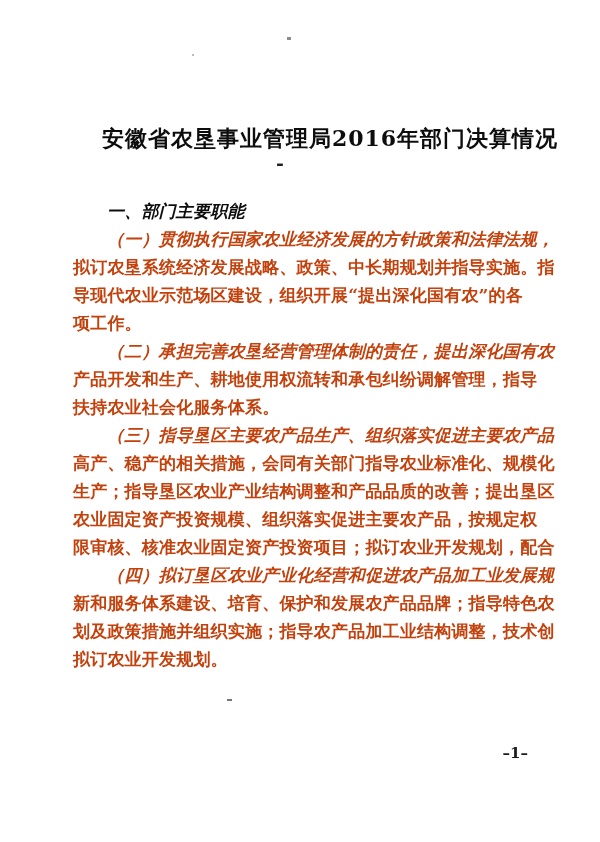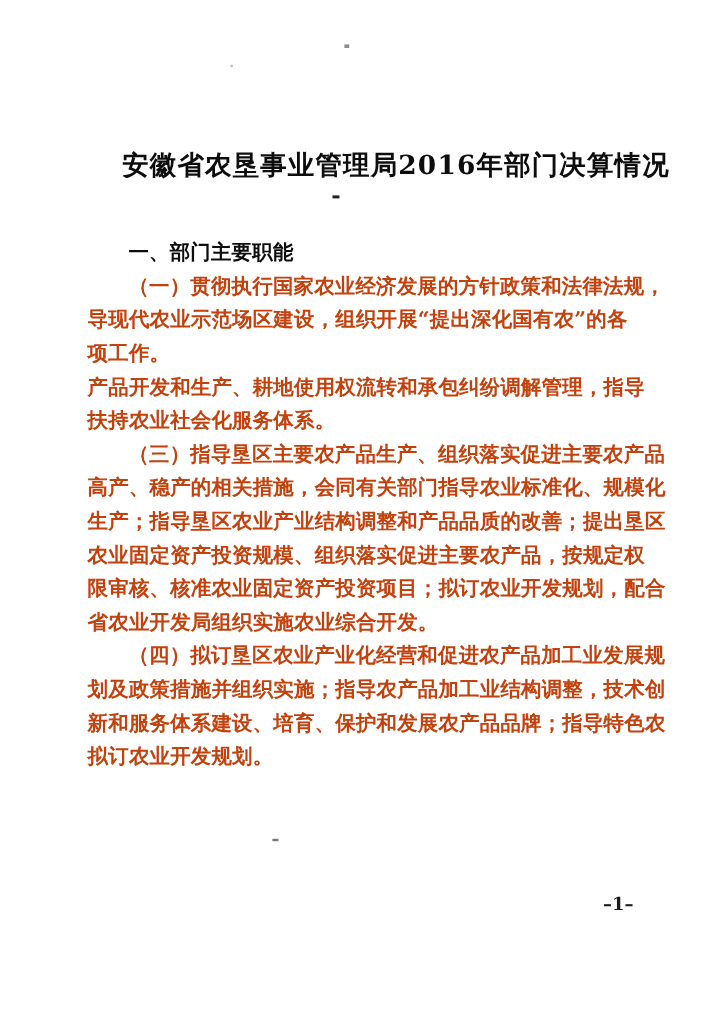--- a/index.html
+++ b/index.html
@@ -58,6 +58,7 @@
   }
   .line.indent {
     text-indent: 34px;
+    font-style: italic;
   }
   .line.heading {
     font-weight: 700;

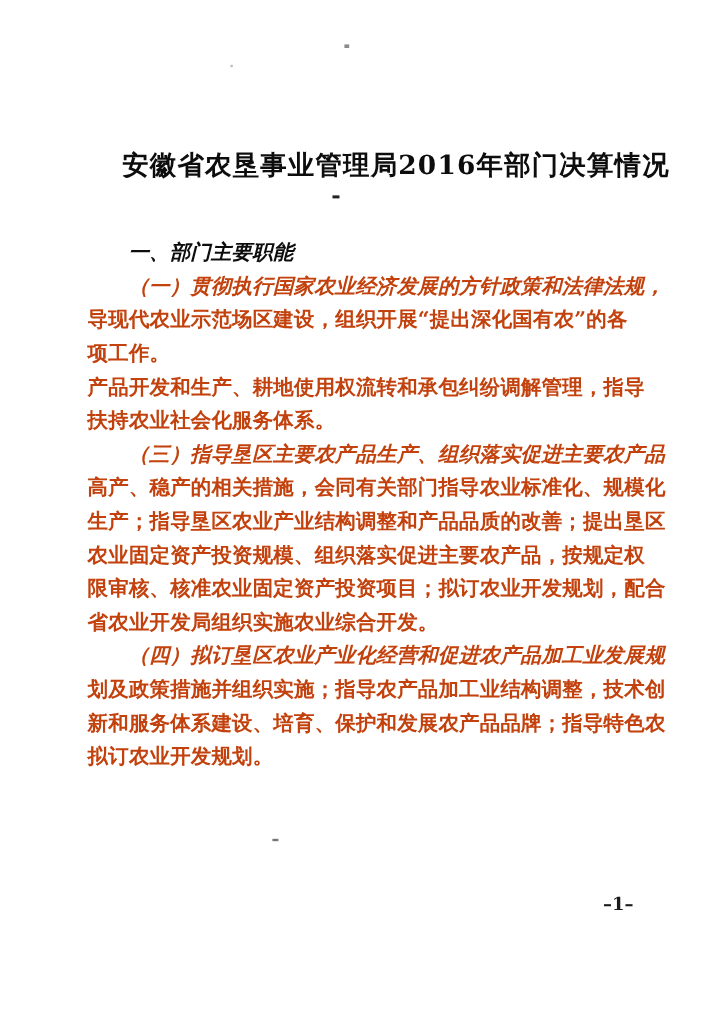--- a/index.html
+++ b/index.html
@@ -94,6 +94,7 @@
   <div class="doc-body">
     <div class="line indent heading">一、部门主要职能</div>
     <div class="line indent">（一）贯彻执行国家农业经济发展的方针政策和法律法规，</div>
+    <div class="line">拟订农垦系统经济发展战略、政策、中长期规划并指导实施。指</div>
     <div class="line">导现代农业示范场区建设，组织开展“提出深化国有农”的各</div>
     <div class="line">项工作。</div>
     <div class="line">产品开发和生产、耕地使用权流转和承包纠纷调解管理，指导</div>

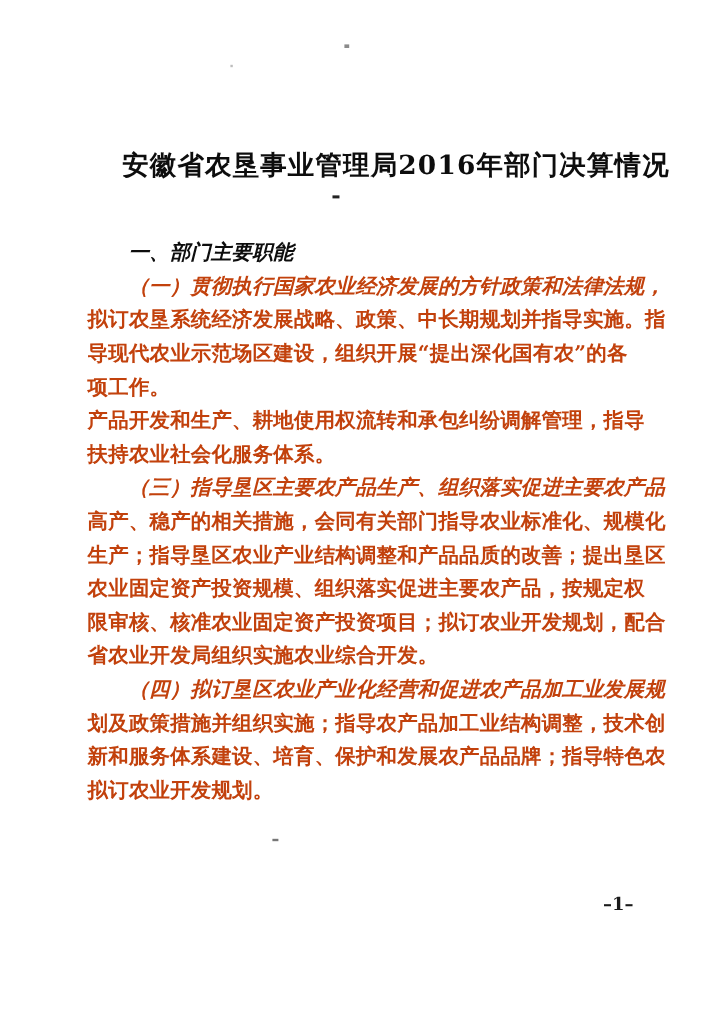--- a/index.html
+++ b/index.html
@@ -97,6 +97,7 @@
     <div class="line">拟订农垦系统经济发展战略、政策、中长期规划并指导实施。指</div>
     <div class="line">导现代农业示范场区建设，组织开展“提出深化国有农”的各</div>
     <div class="line">项工作。</div>
+    <div class="line indent">（二）承担完善农垦经营管理体制的责任，提出深化国有农</div>
     <div class="line">产品开发和生产、耕地使用权流转和承包纠纷调解管理，指导</div>
     <div class="line">扶持农业社会化服务体系。</div>
     <div class="line indent">（三）指导垦区主要农产品生产、组织落实促进主要农产品</div>

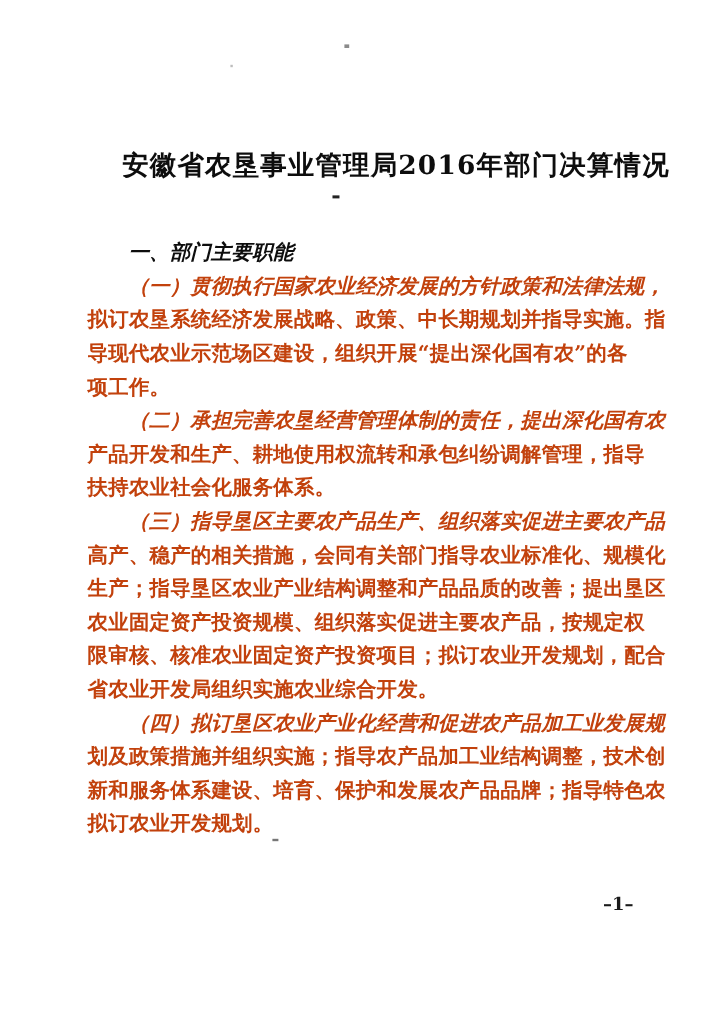--- a/index.html
+++ b/index.html
@@ -105,7 +105,6 @@
     <div class="line">生产；指导垦区农业产业结构调整和产品品质的改善；提出垦区</div>
     <div class="line">农业固定资产投资规模、组织落实促进主要农产品，按规定权</div>
     <div class="line">限审核、核准农业固定资产投资项目；拟订农业开发规划，配合</div>
-    <div class="line">省农业开发局组织实施农业综合开发。</div>
     <div class="line indent">（四）拟订垦区农业产业化经营和促进农产品加工业发展规</div>
     <div class="line">划及政策措施并组织实施；指导农产品加工业结构调整，技术创</div>
     <div class="line">新和服务体系建设、培育、保护和发展农产品品牌；指导特色农</div>

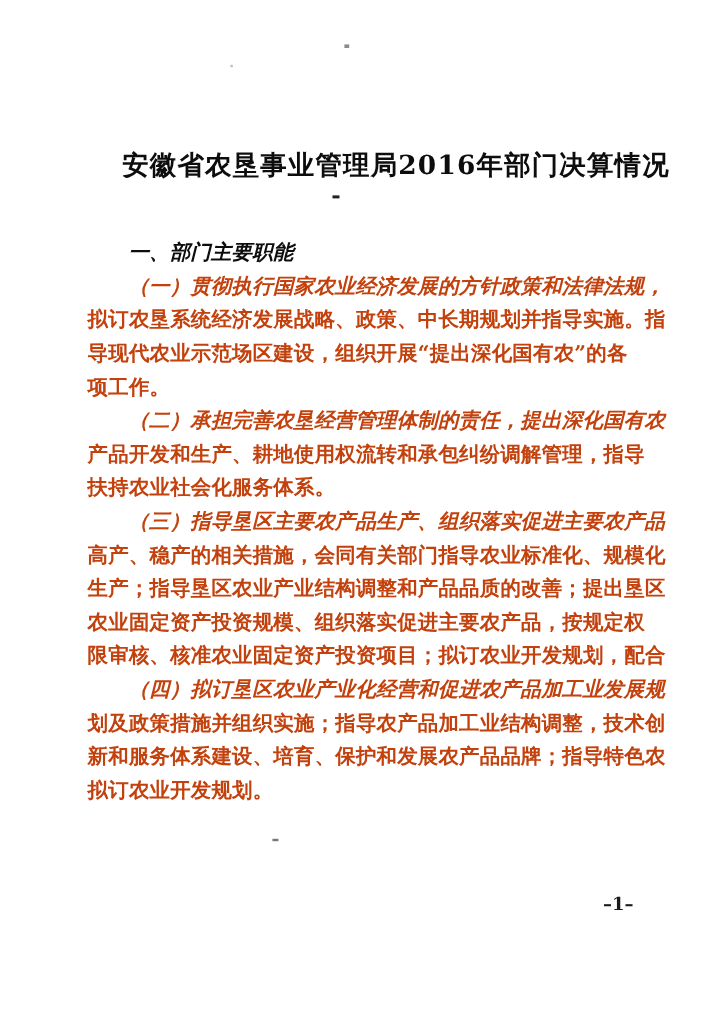--- a/index.html
+++ b/index.html
@@ -106,8 +106,8 @@
     <div class="line">农业固定资产投资规模、组织落实促进主要农产品，按规定权</div>
     <div class="line">限审核、核准农业固定资产投资项目；拟订农业开发规划，配合</div>
     <div class="line indent">（四）拟订垦区农业产业化经营和促进农产品加工业发展规</div>
+    <div class="line">新和服务体系建设、培育、保护和发展农产品品牌；指导特色农</div>
     <div class="line">划及政策措施并组织实施；指导农产品加工业结构调整，技术创</div>
-    <div class="line">新和服务体系建设、培育、保护和发展农产品品牌；指导特色农</div>
     <div class="line">拟订农业开发规划。</div>
   </div>
 

